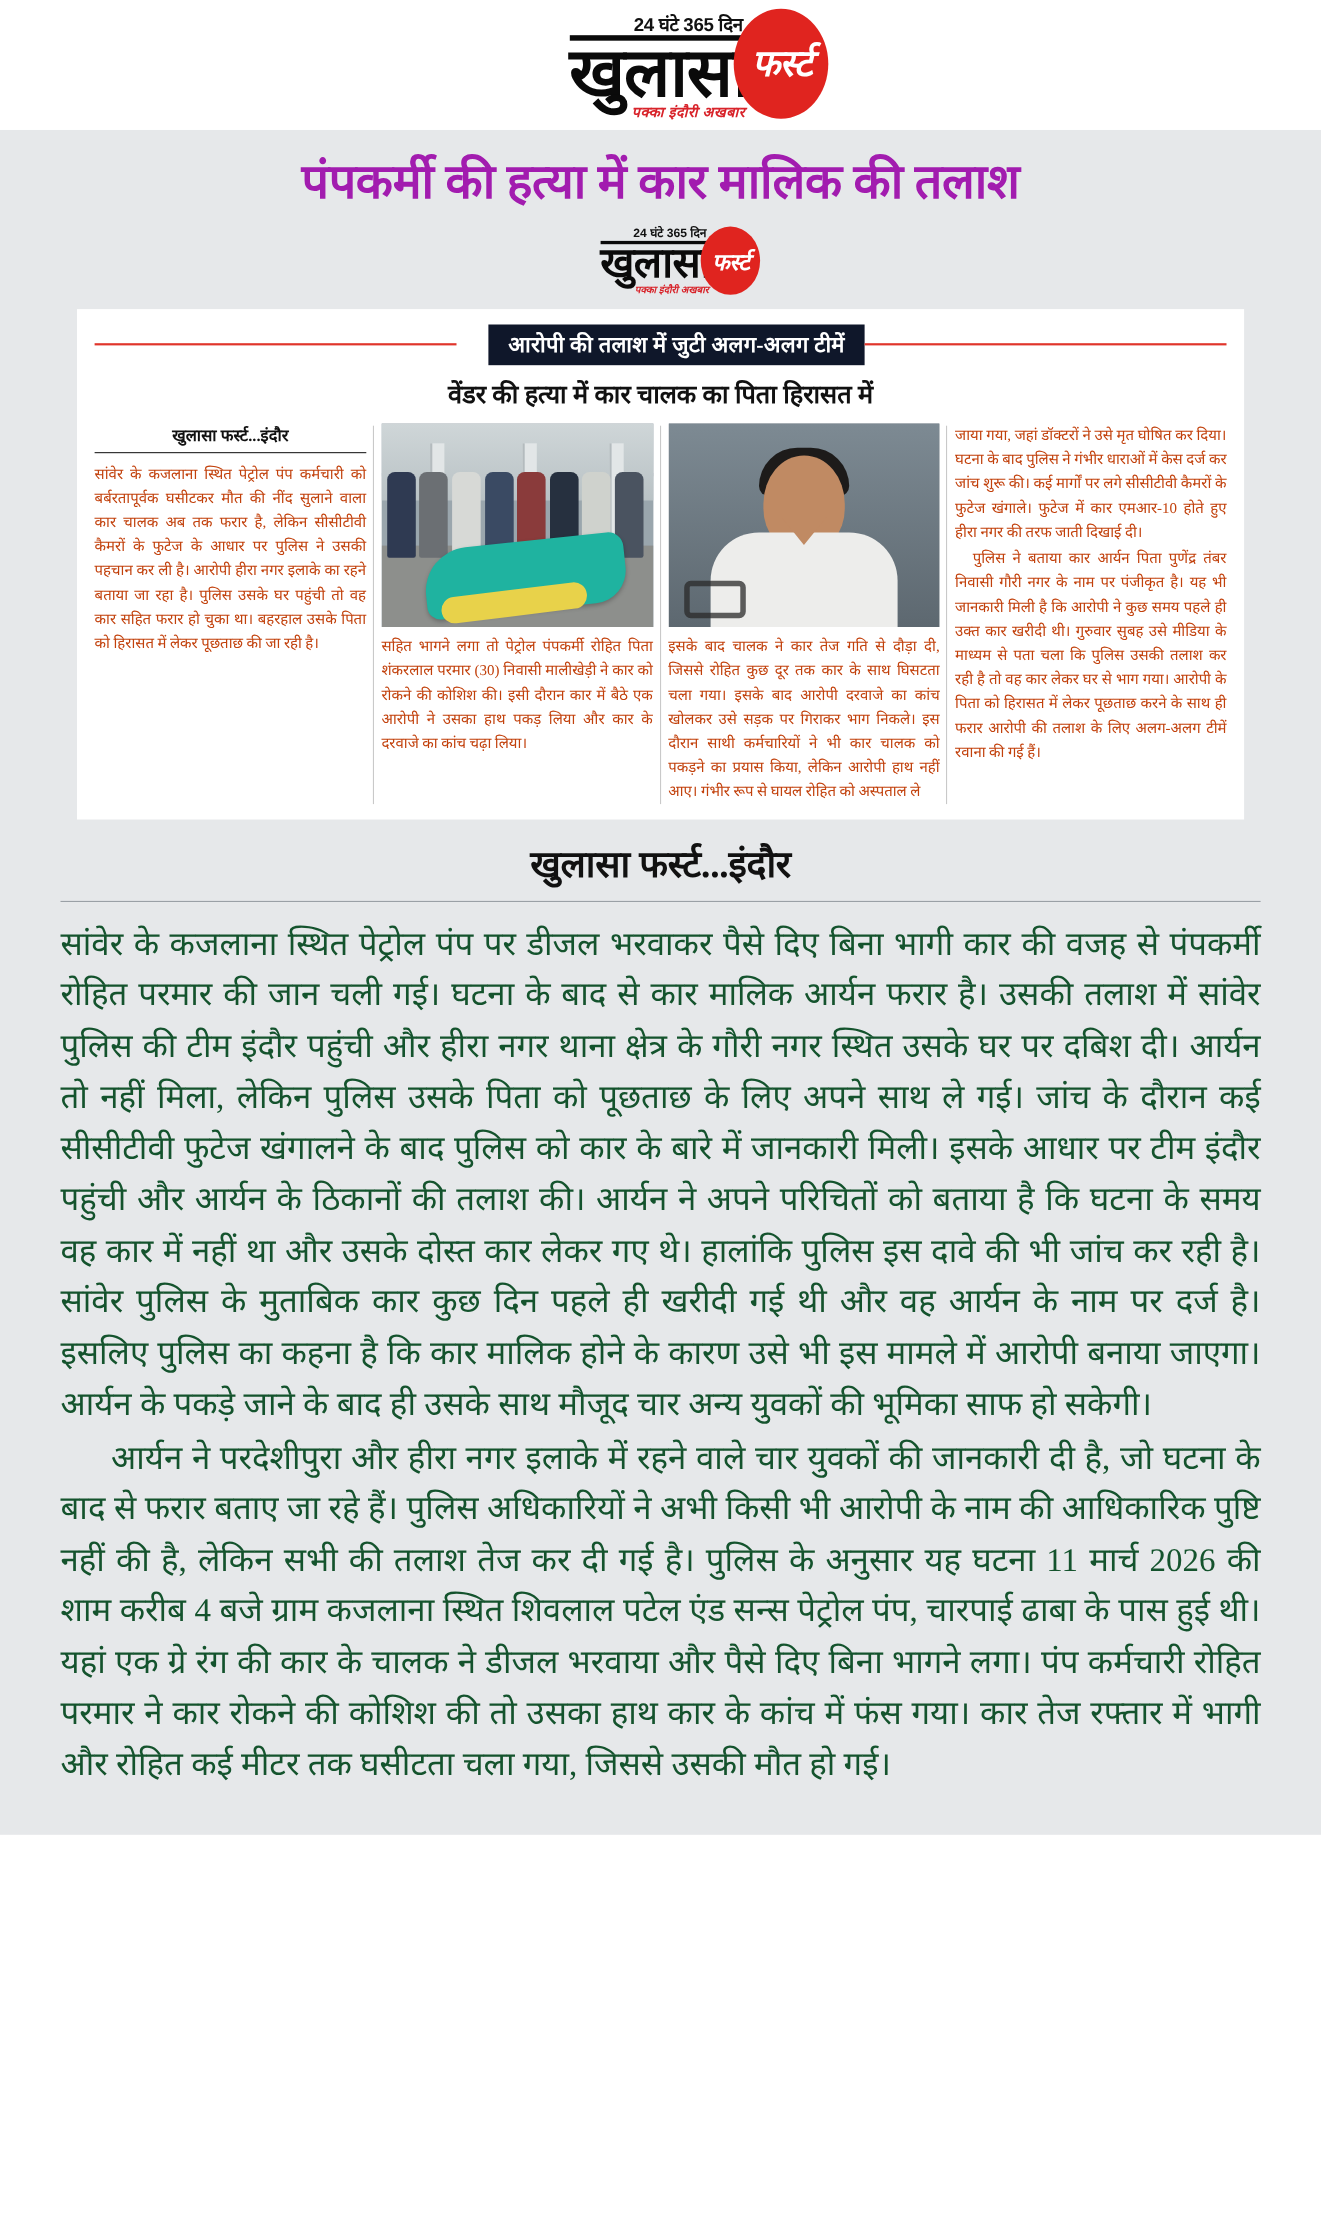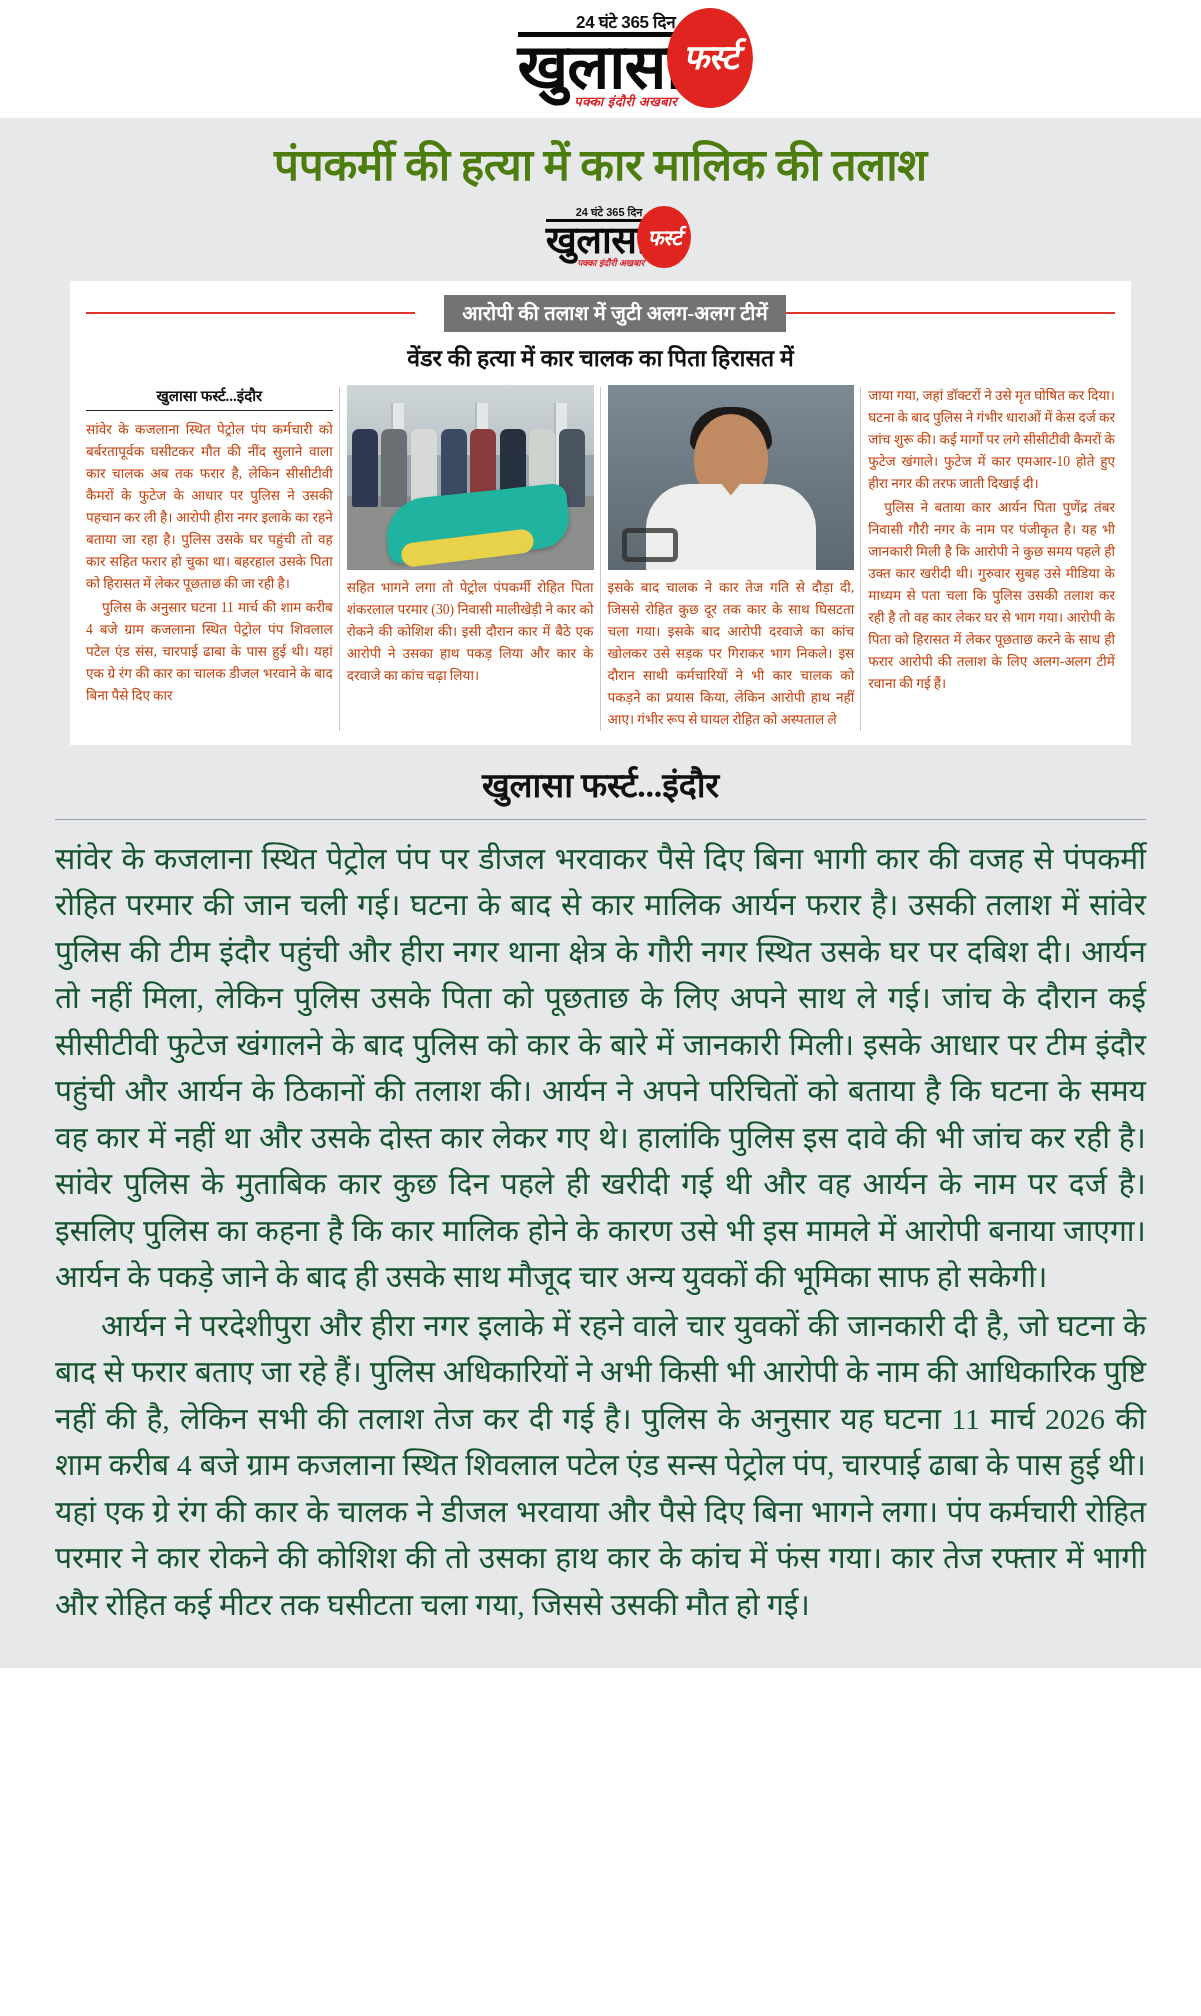--- a/index.html
+++ b/index.html
@@ -98,7 +98,7 @@
     font-weight: 700;
     font-size: 44px;
     line-height: 1.18;
-    color: #4d7c0f;
+    color: #a21caf;
     text-align: center;
     padding: 22px 50px 14px 50px;
     letter-spacing: -0.3px;

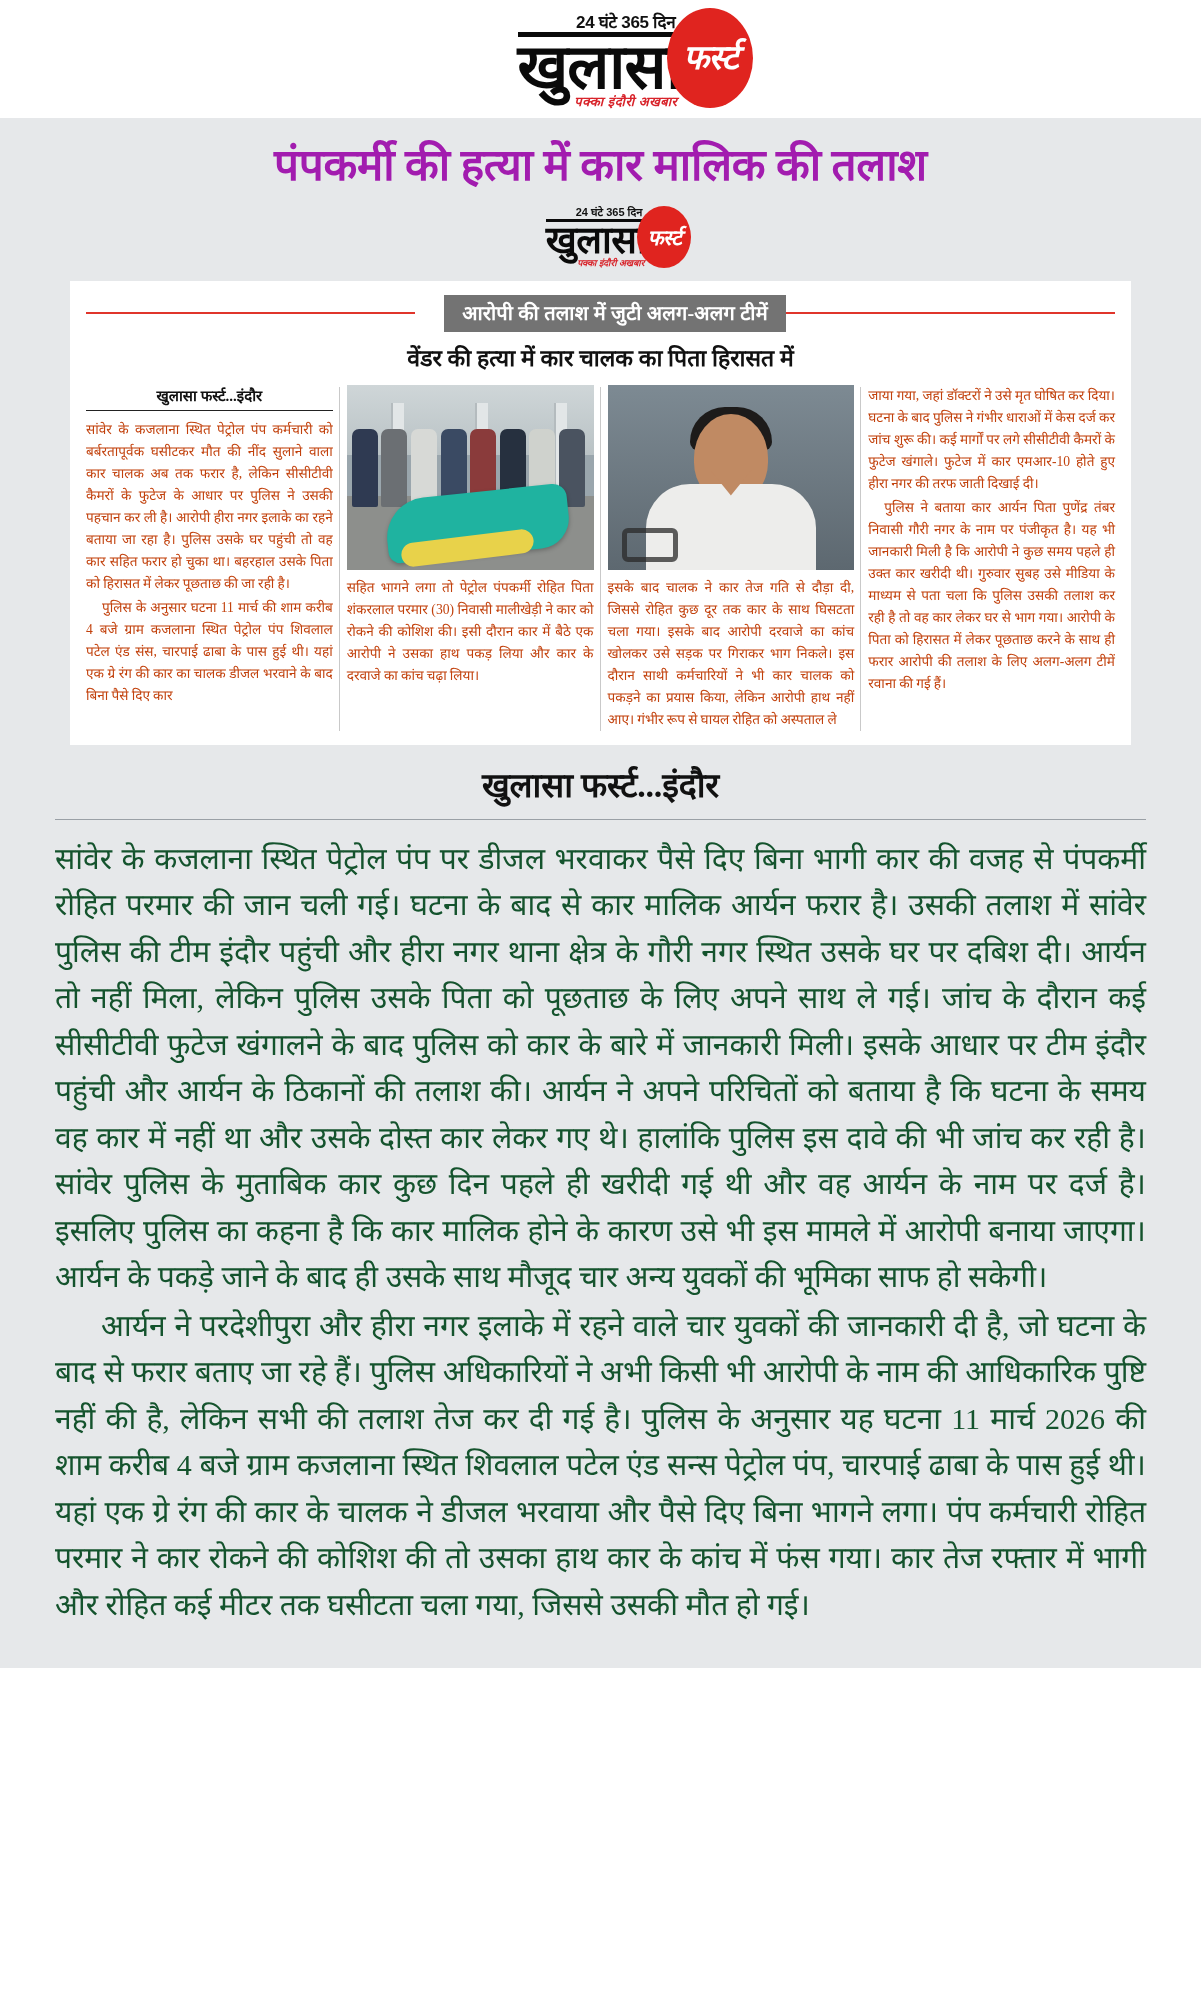--- a/index.html
+++ b/index.html
@@ -146,7 +146,7 @@
   }
   .kicker-rule { flex: 1 1 auto; height: 2px; background: #e0352b; }
   .kicker-band {
-    background: #737373;
+    background: #0f172a;
     color: #ffffff;
     font-family: "Liberation Serif", serif;
     font-weight: 700;

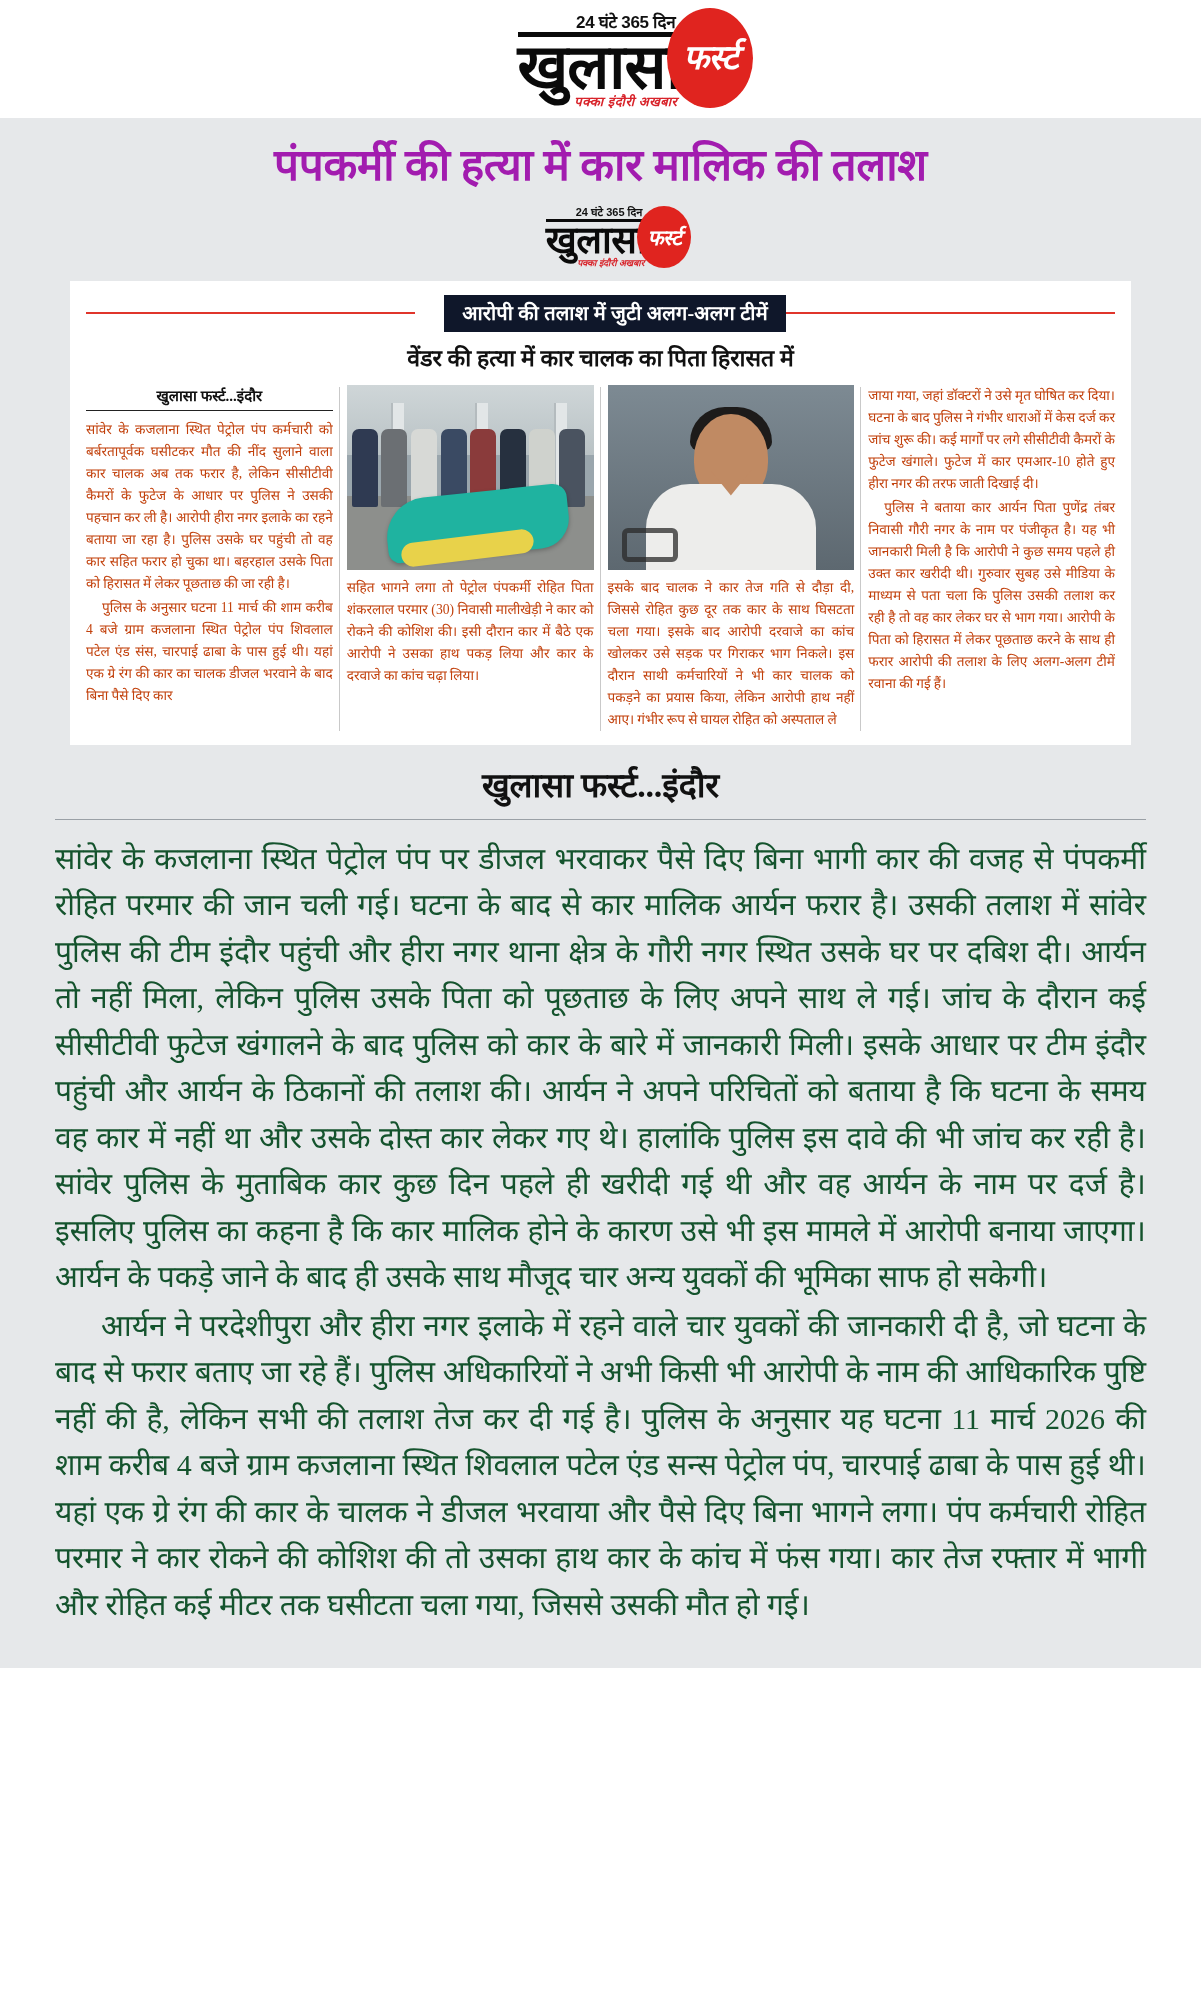--- a/index.html
+++ b/index.html
@@ -307,7 +307,6 @@
         <div class="col">
           <div class="byline">खुलासा फर्स्ट...इंदौर</div>
           <p class="body-p noind">सांवेर के कजलाना स्थित पेट्रोल पंप कर्मचारी को बर्बरतापूर्वक घसीटकर मौत की नींद सुलाने वाला कार चालक अब तक फरार है, लेकिन सीसीटीवी कैमरों के फुटेज के आधार पर पुलिस ने उसकी पहचान कर ली है। आरोपी हीरा नगर इलाके का रहने बताया जा रहा है। पुलिस उसके घर पहुंची तो वह कार सहित फरार हो चुका था। बहरहाल उसके पिता को हिरासत में लेकर पूछताछ की जा रही है।</p>
-          <p class="body-p">पुलिस के अनुसार घटना 11 मार्च की शाम करीब 4 बजे ग्राम कजलाना स्थित पेट्रोल पंप शिवलाल पटेल एंड संस, चारपाई ढाबा के पास हुई थी। यहां एक ग्रे रंग की कार का चालक डीजल भरवाने के बाद बिना पैसे दिए कार</p>
         </div>
 
         <div class="col">

